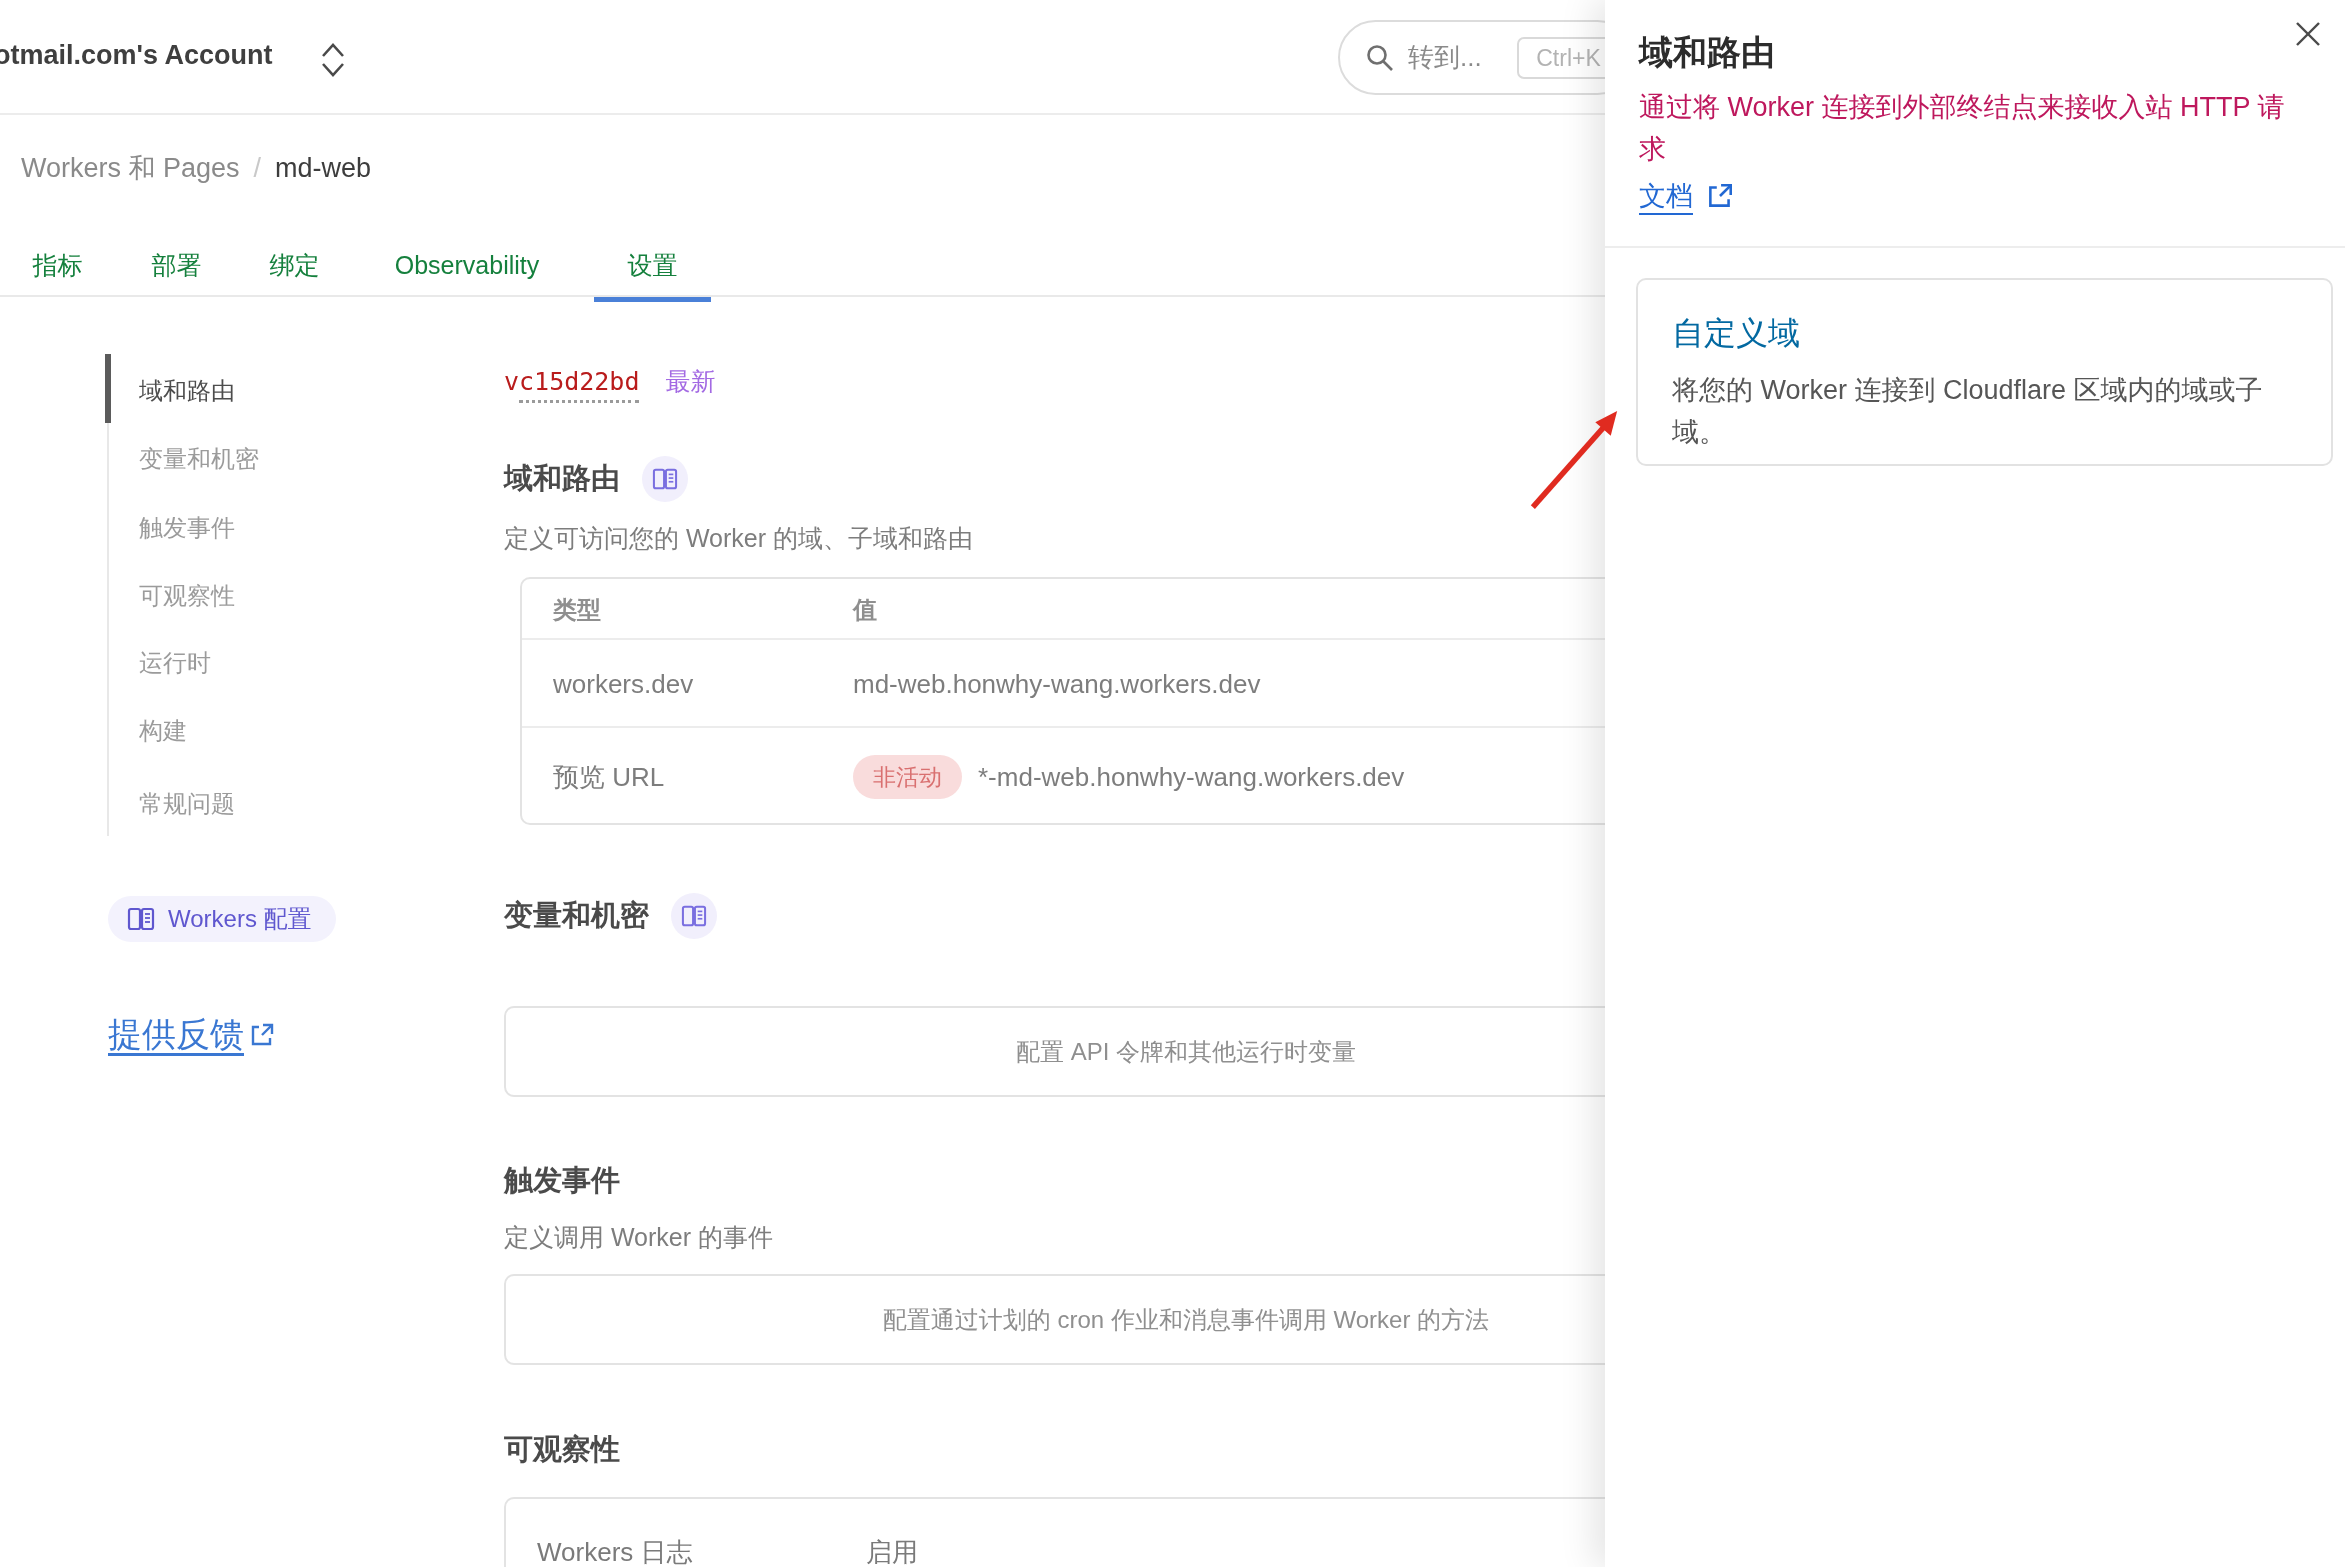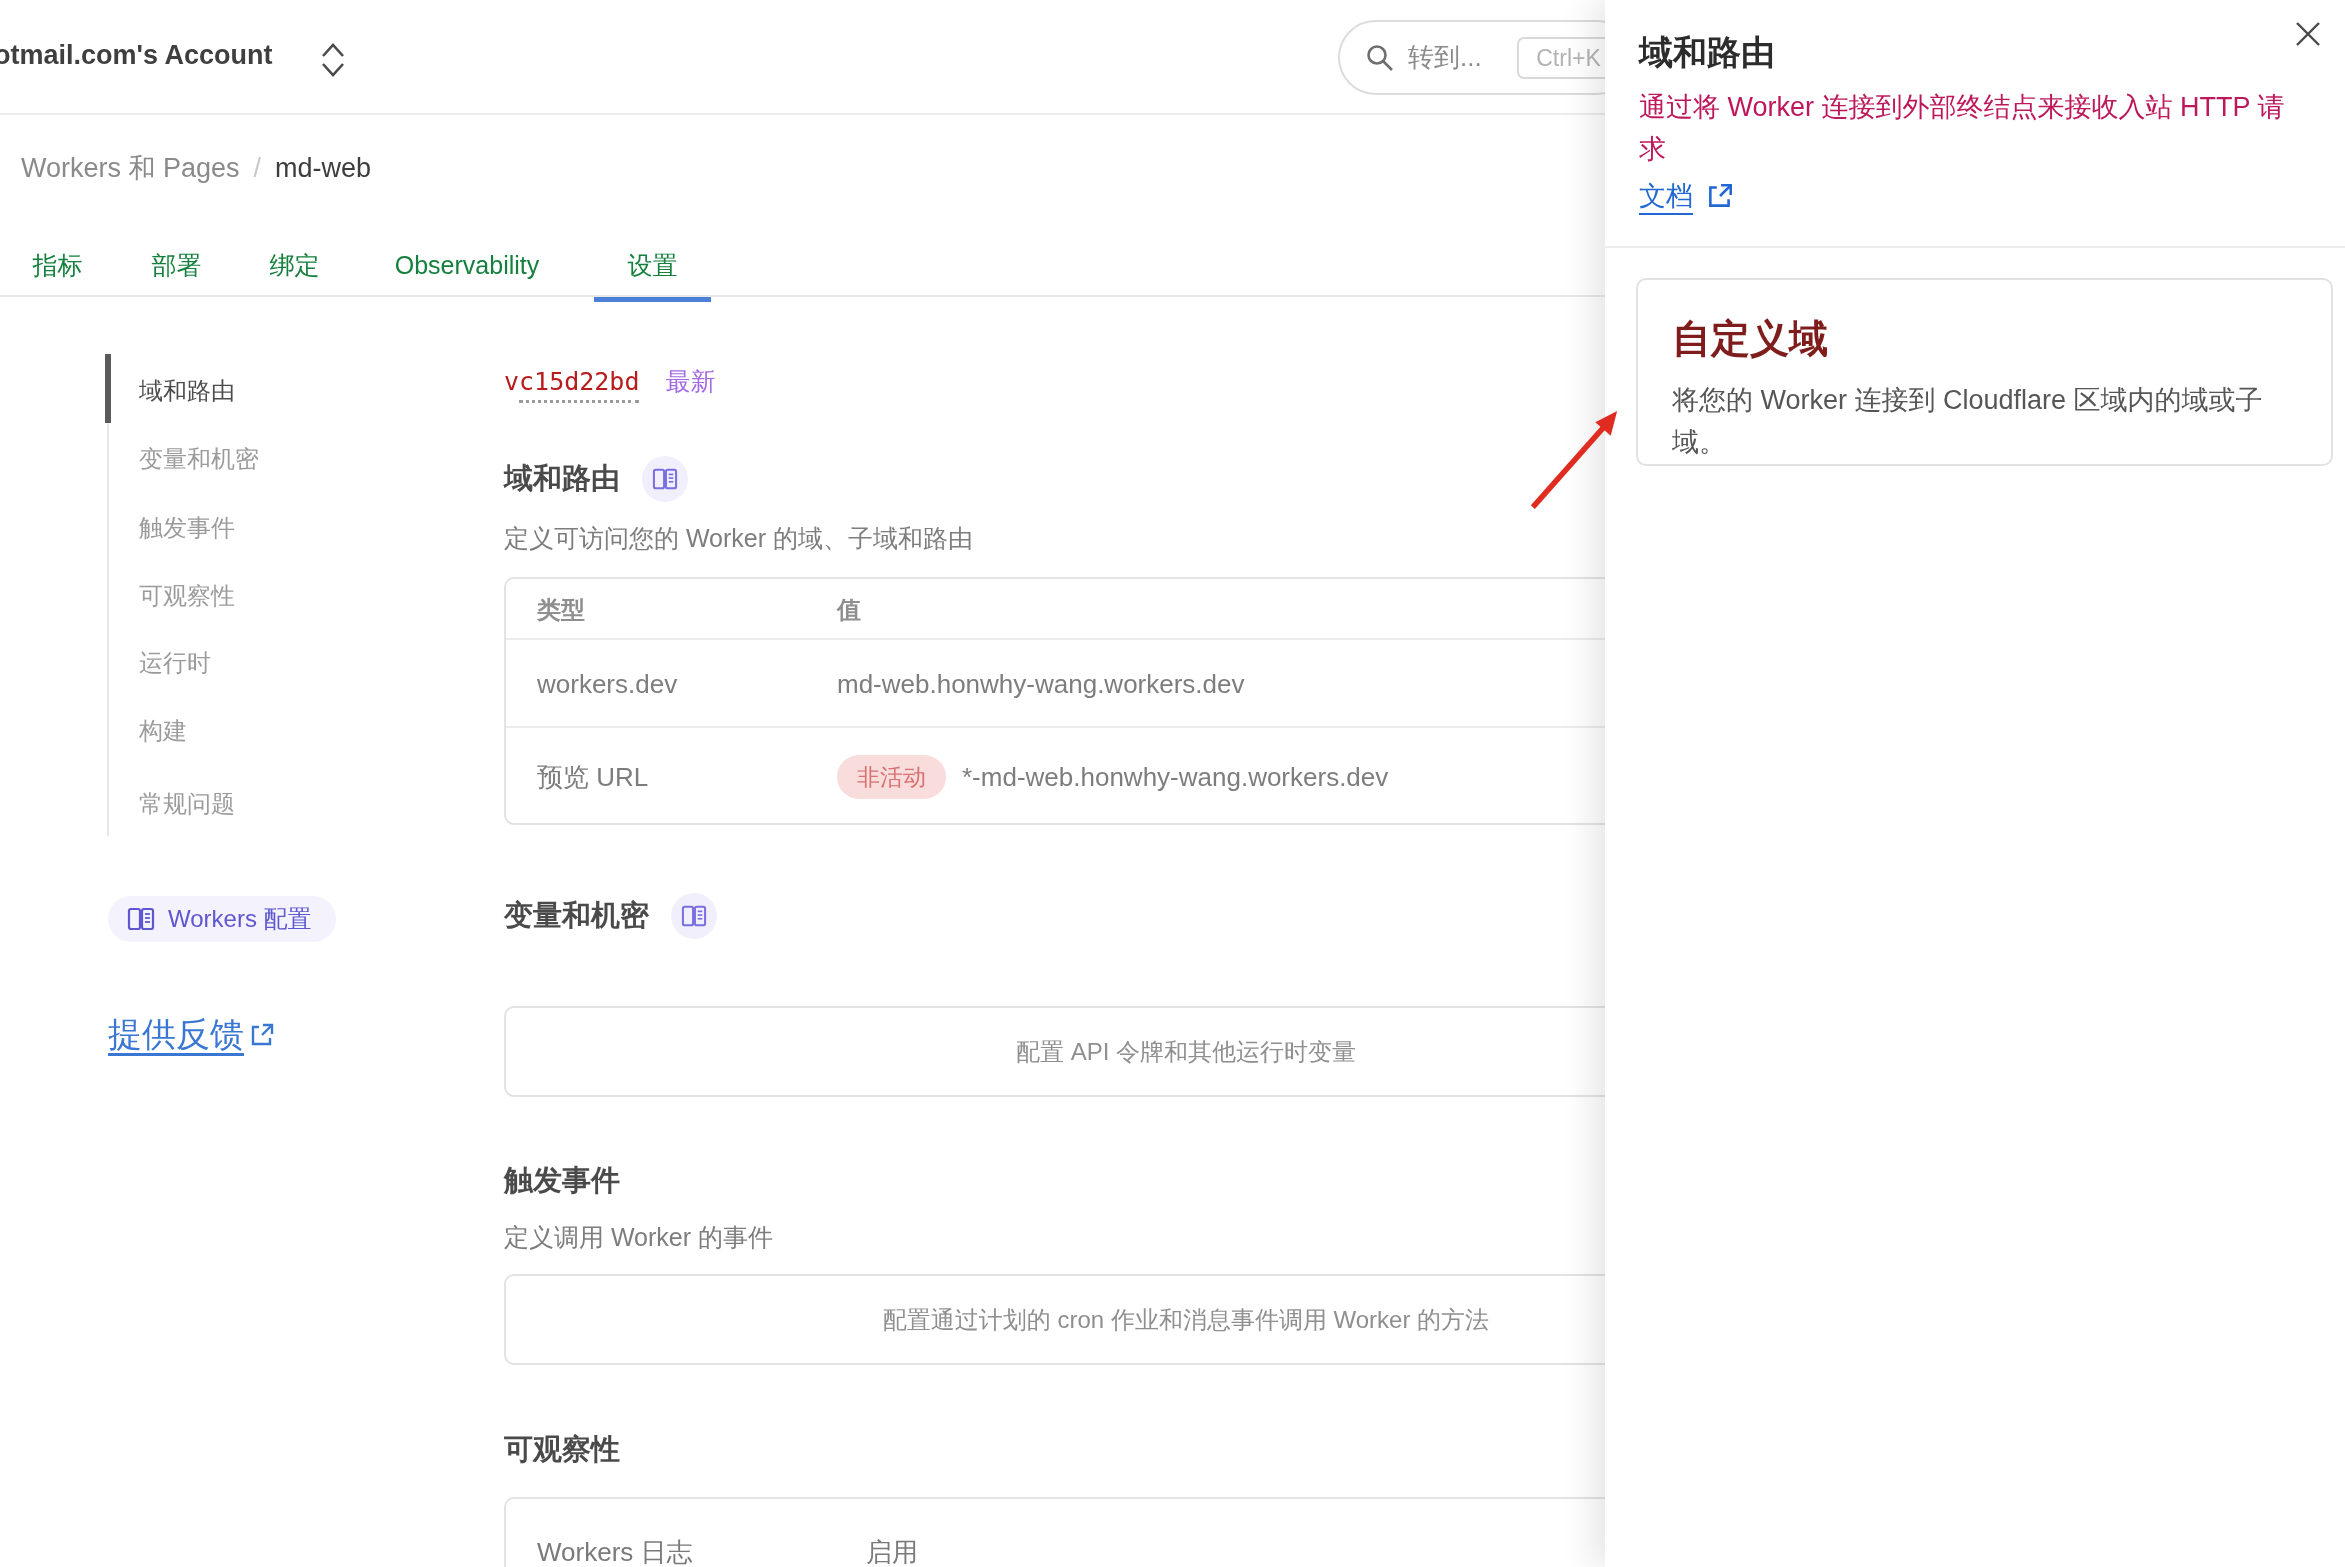--- a/index.html
+++ b/index.html
@@ -85,7 +85,7 @@
   .panel-divider{position:absolute;left:0;top:246px;width:100%;height:0;border-top:2px solid #ededed;}
   .pcard{position:absolute;left:31px;width:697px;border:2px solid #e2e2e2;border-radius:10px;background:#fff;
          box-sizing:border-box;padding:32px 34px;cursor:pointer;}
-  .pcard .t{font-size:39px;font-weight:700;color:#7f1d1d;margin-bottom:14px;}
+  .pcard .t{font-size:32px;font-weight:400;color:#0369a1;margin-bottom:14px;}
   .pcard .d{font-size:27px;color:#565656;line-height:1.55;}
   .pcard1{top:278px;height:188px;}
   .pcard2{top:484px;height:166px;}

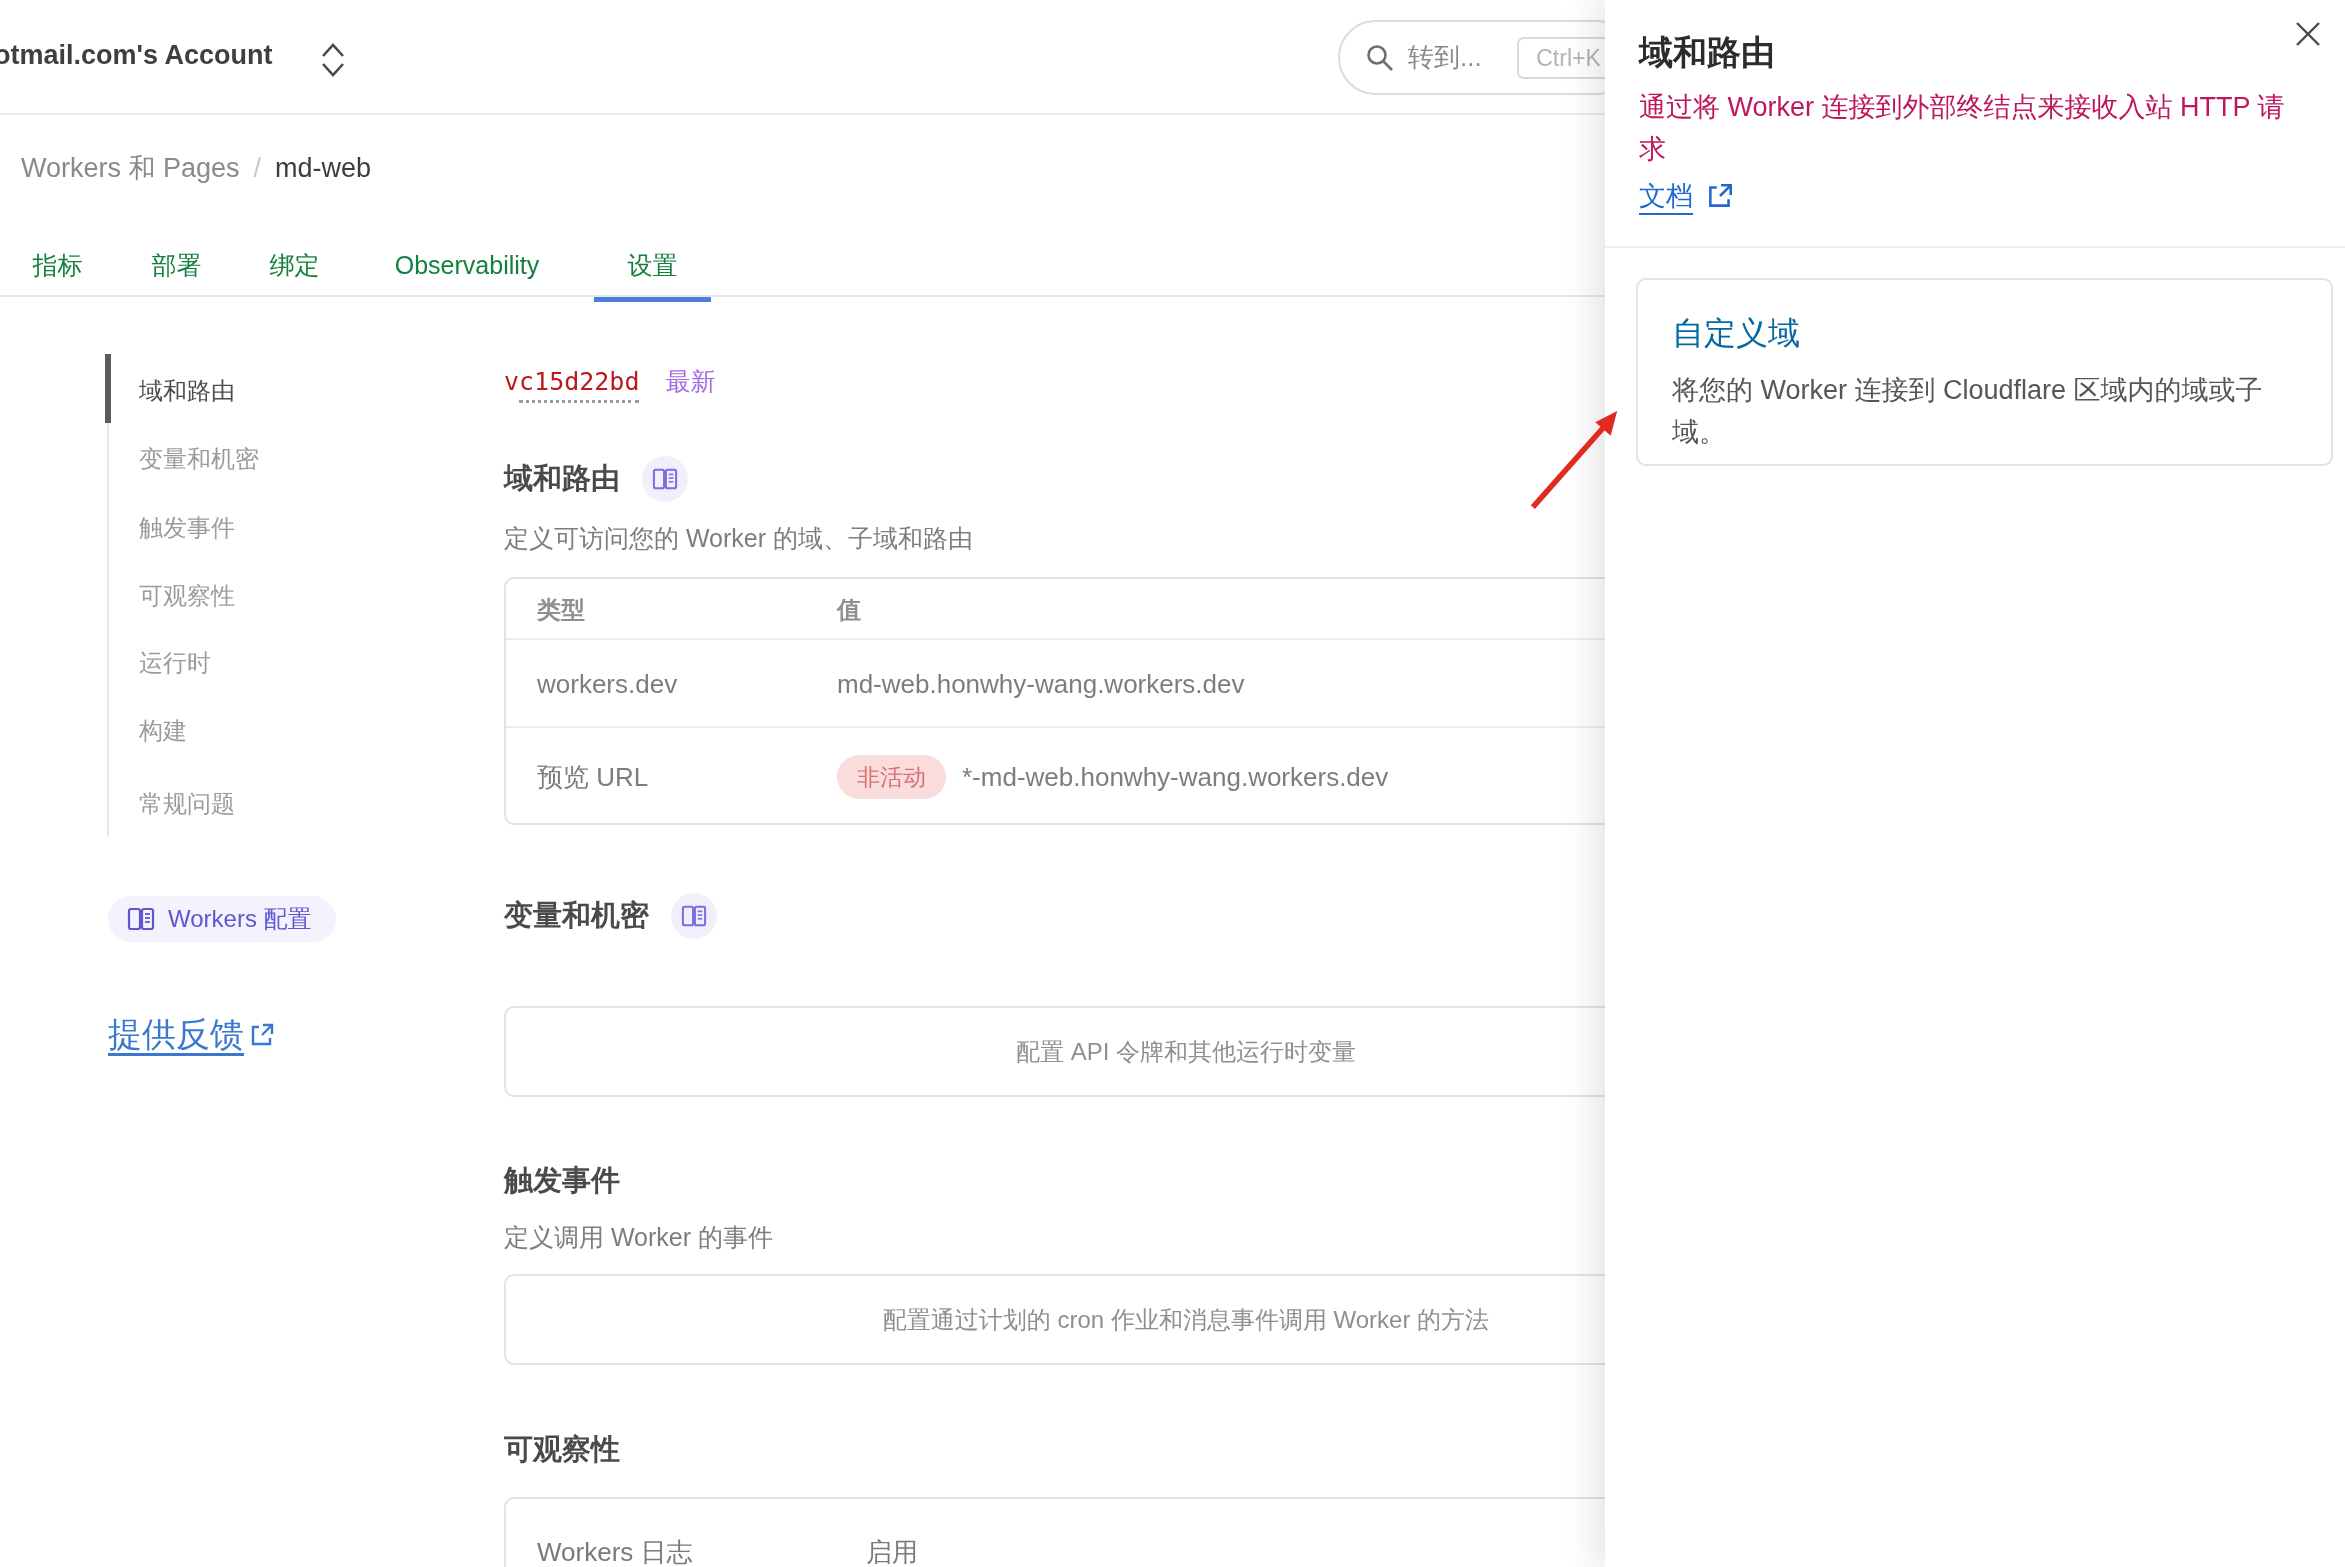--- a/index.html
+++ b/index.html
@@ -54,7 +54,7 @@
   .sec-desc{font-size:25px;color:#7d7d7d;white-space:nowrap;}
 
   .card{border:2px solid #e3e3e3;border-radius:10px;background:#fff;box-sizing:border-box;}
-  .tbl{position:absolute;left:0;top:240px;width:1364px;height:248px;}
+  .tbl{position:absolute;left:16px;top:240px;width:1364px;height:248px;}
   .tbl-header{position:absolute;left:0;top:0;width:100%;height:61px;border-bottom:2px solid #ececec;box-sizing:border-box;}
   .tbl-header .h1,.tbl-header .h2{position:absolute;top:0;height:61px;display:flex;align-items:center;
         font-size:24px;color:#8f8f8f;font-weight:600;}

